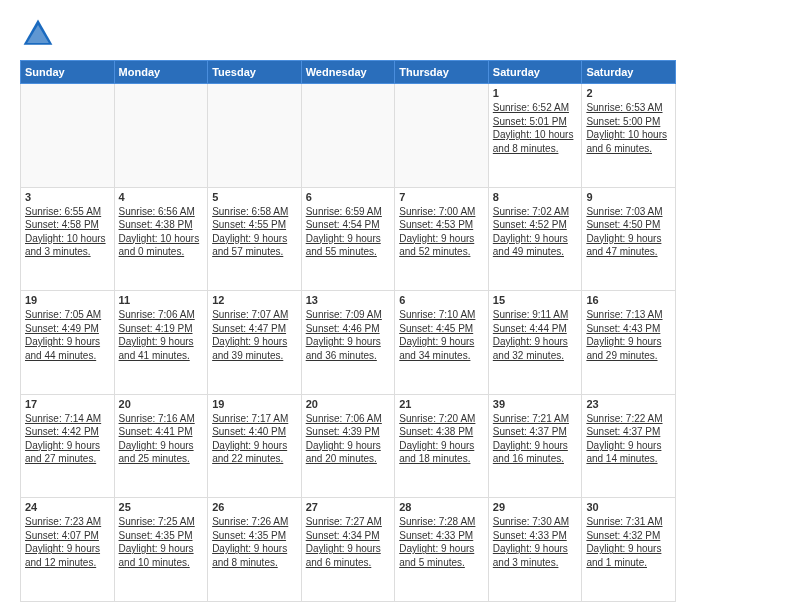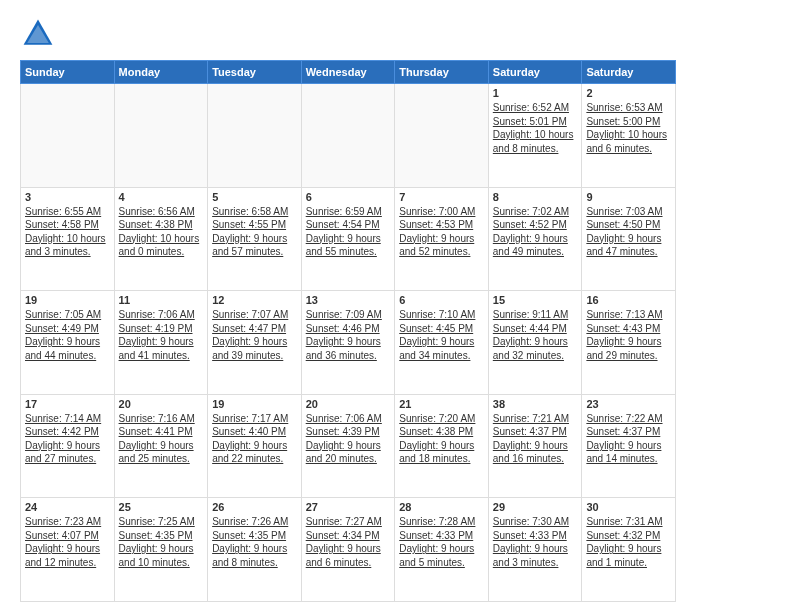--- a/index.html
+++ b/index.html
@@ -275,7 +275,7 @@
 Daylight: 9 hours and 18 minutes.</div>
           </td>
           <td>
-            <span class="day-number">38</span>
+            <span class="day-number">39</span>
             <div class="day-info">Sunrise: 7:21 AM
 Sunset: 4:37 PM
 Daylight: 9 hours and 16 minutes.</div>

